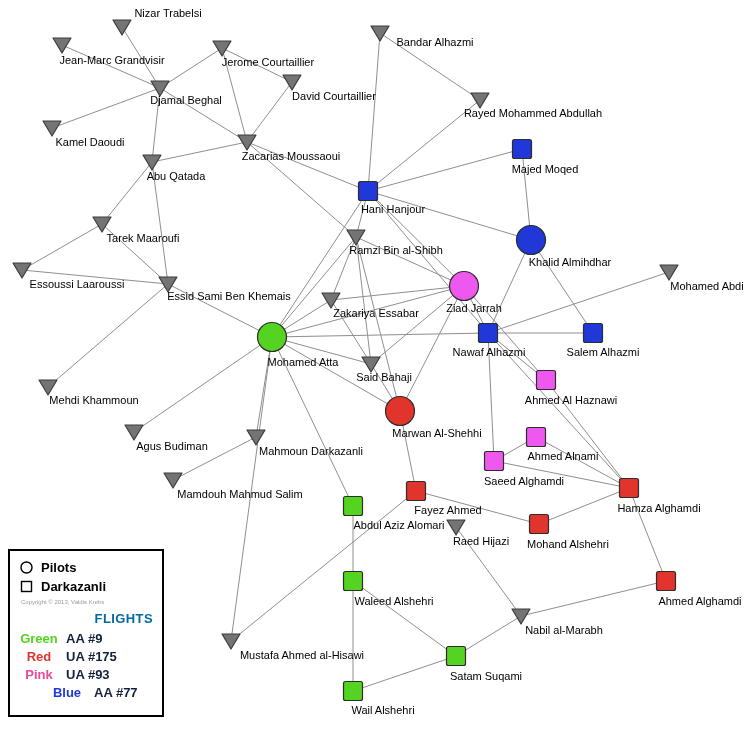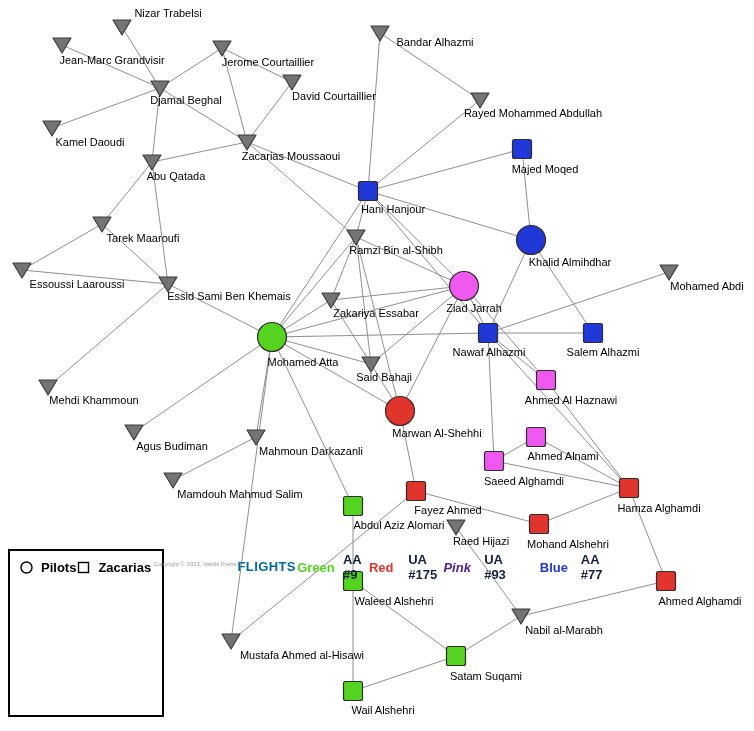--- a/index.html
+++ b/index.html
@@ -8,7 +8,7 @@
   #graph{position:absolute;left:0;top:0;}
   .nlabel{font-family:"Liberation Sans",sans-serif;font-size:11px;fill:#000;}
   .legend{position:absolute;left:8px;top:549px;width:156px;height:168px;border:2px solid #000;
-          background:#fff;padding:7px 9px;box-sizing:border-box;display:flex;flex-direction:row;}
+          background:#fff;padding:7px 9px;box-sizing:border-box;display:flex;flex-direction:column;}
   .legend-row{display:flex;align-items:center;gap:7px;height:19px;font-size:13px;font-weight:700;color:#000;}
   .licon{flex:0 0 auto;display:block;}
   .legend-copyright{font-size:6px;color:#9a9a9a;margin:3px 0 5px 2px;white-space:nowrap;}

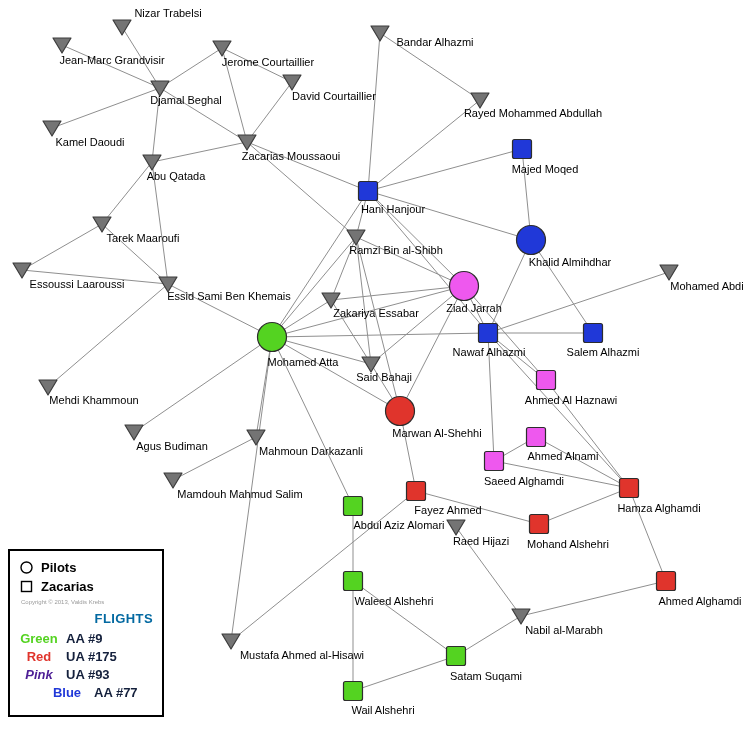--- a/index.html
+++ b/index.html
@@ -283,7 +283,7 @@
       <svg class="licon" width="15" height="15">
         <rect x="2.5" y="2.5" width="10" height="10" fill="#fff" stroke="#000" stroke-width="1.4"></rect>
       </svg>
-      <span>Zacarias</span>
+      <span>Darkazanli</span>
     </div>
     <div class="legend-copyright">Copyright © 2013, Valdis Krebs</div>
     <div class="legend-flights-title" style="color: #0369a1; text-align: right;">FLIGHTS</div>

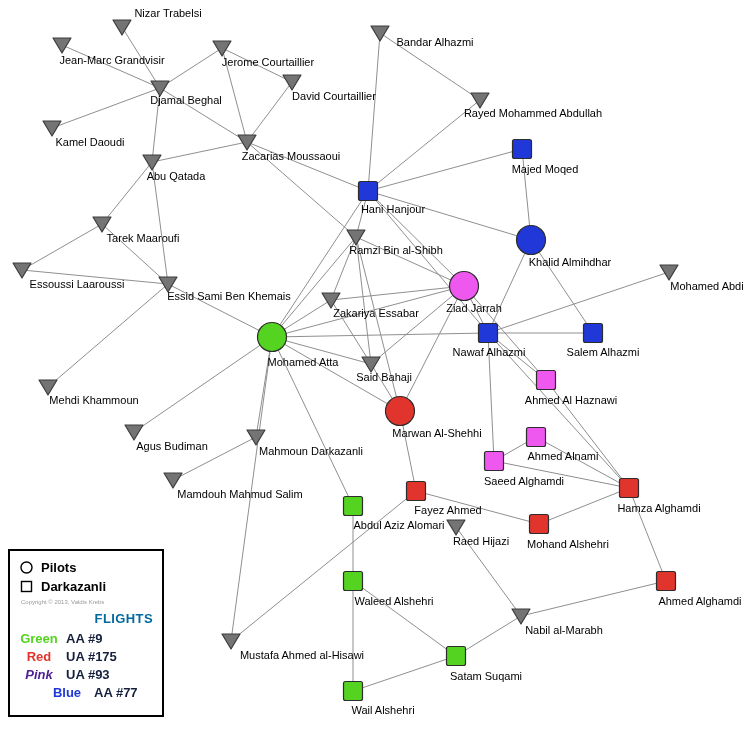--- a/index.html
+++ b/index.html
@@ -296,7 +296,7 @@
       <span class="flight-num">UA #175</span>
     </div>
     <div class="legend-row flight">
-      <span class="flight-color" style="color: #4c1d95; font-style: italic;">Pink</span>
+      <span class="flight-color" style="color: #ec4899;">Pink</span>
       <span class="flight-num">UA #93</span>
     </div>
     <div class="legend-row flight">

